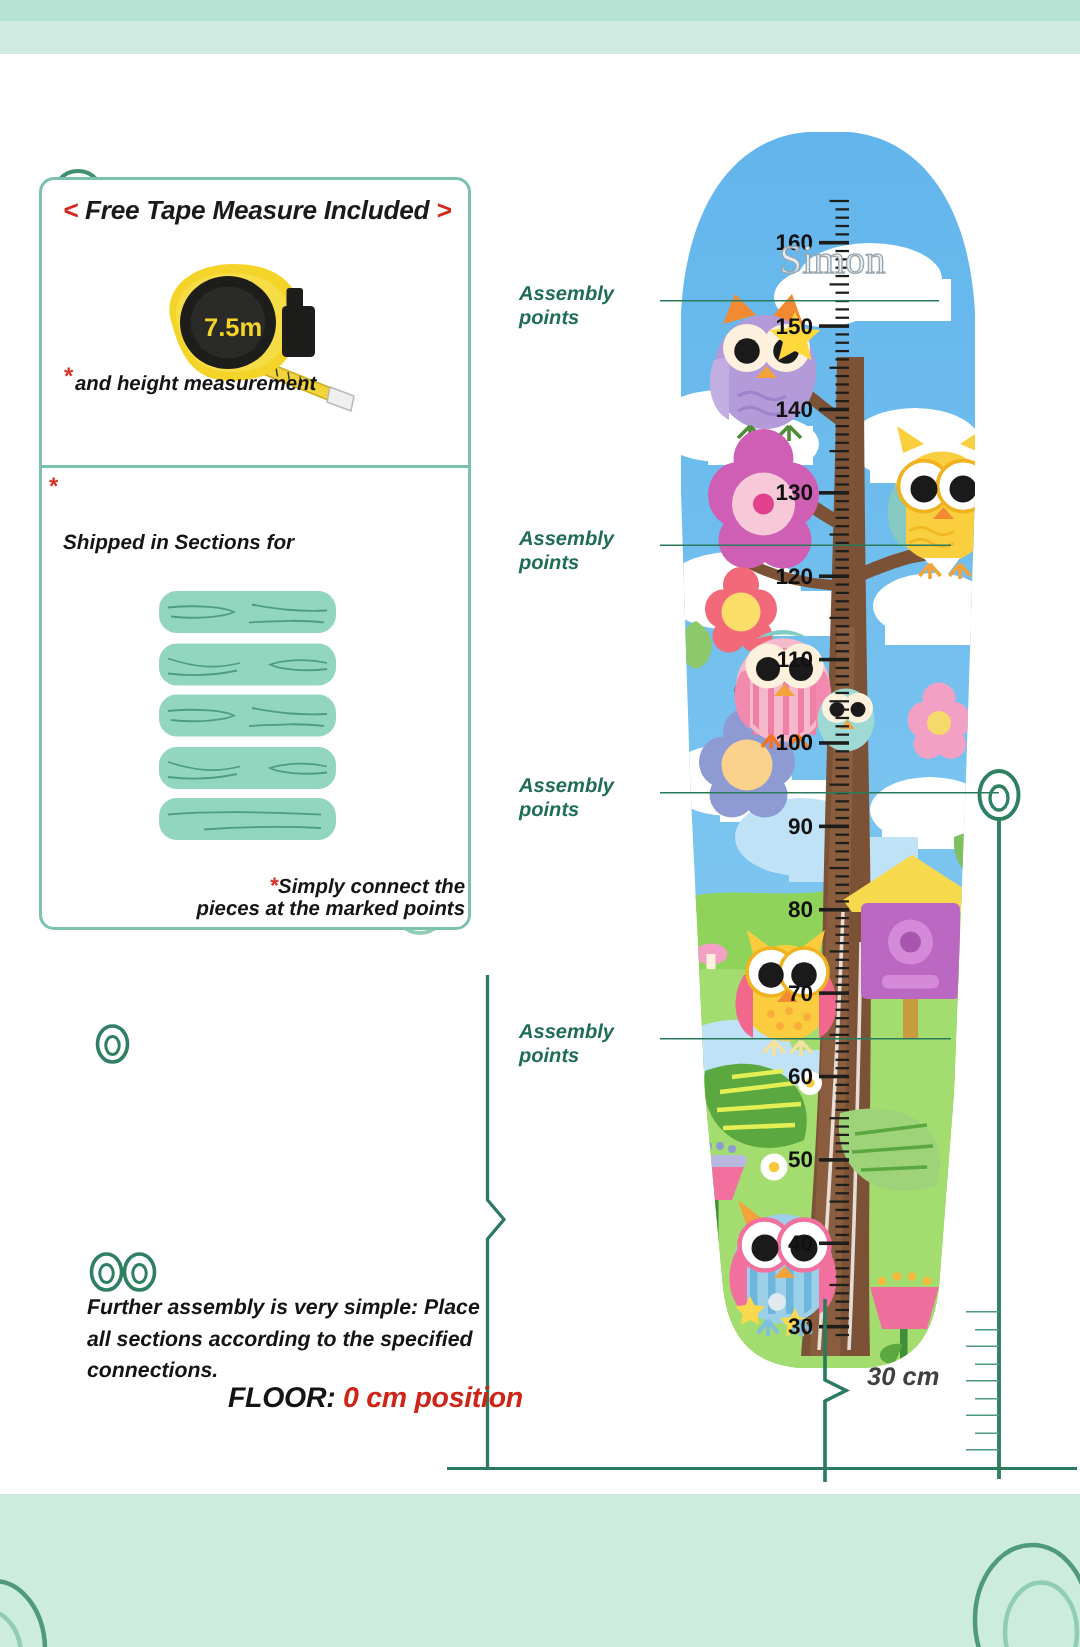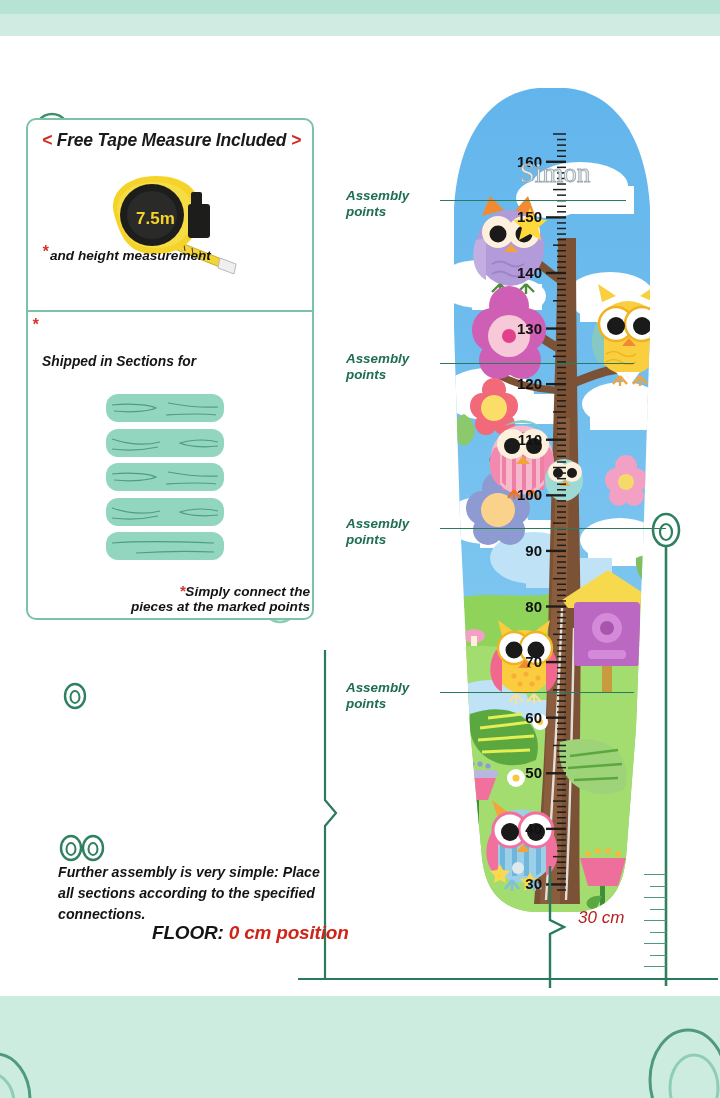--- a/index.html
+++ b/index.html
@@ -98,7 +98,7 @@
   .guide{position:absolute;background:#2a7a5c;}
   .thirty{
     position:absolute;left:578px;top:908px;white-space:nowrap;
-    font-style:italic;font-weight:normal;font-size:17px;color:#b91c1c;
+    font-style:italic;font-weight:bold;font-size:17px;color:#404040;
   }
   .ruler-tick{position:absolute;height:0;border-top:1.6px solid #4f9a7c;}
 </style>

